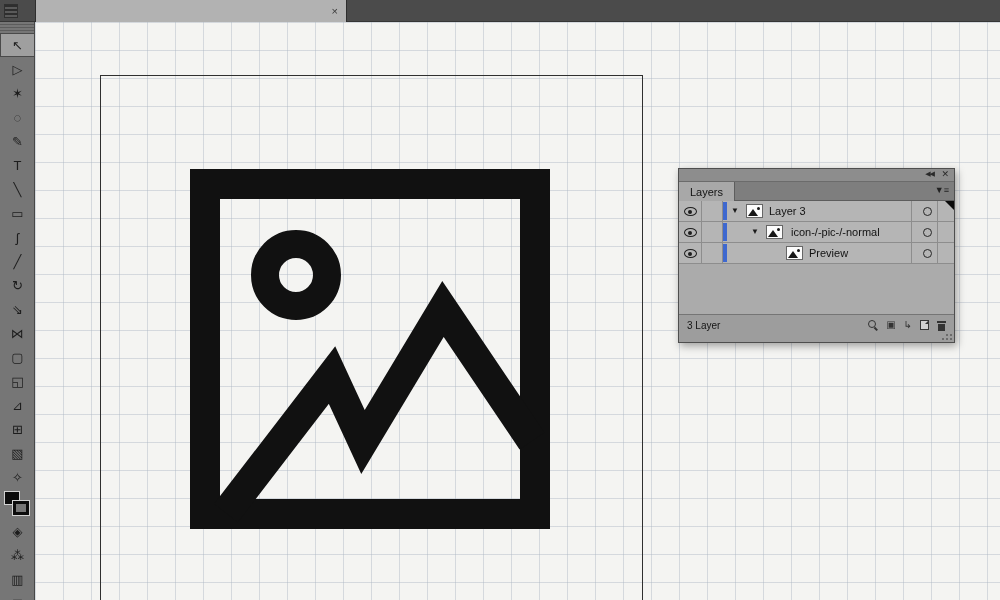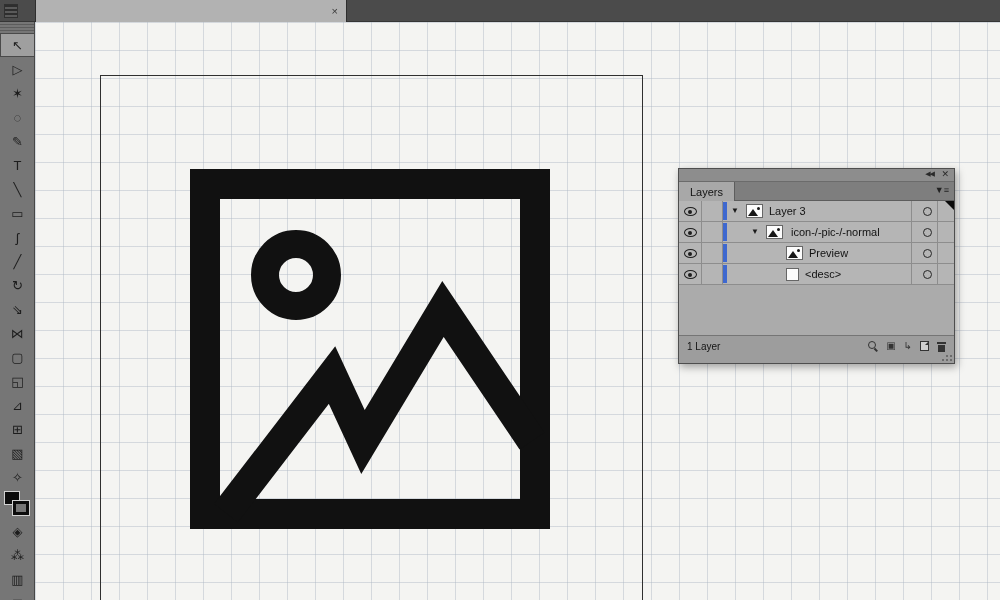--- a/index.html
+++ b/index.html
@@ -205,17 +205,6 @@
         <span class="lname" style="left: 130px;">Preview</span>
         <span class="target"></span>
       </div>
-      <div class="lrow">
-        <span class="eye"></span>
-        <span class="dv" style="left: 22px;"></span>
-        <span class="dv" style="left: 43px;"></span>
-        <span class="dv" style="left: 232px;"></span>
-        <span class="dv" style="left: 258px;"></span>
-        <span class="cbar"></span>
-        <span class="thumb blank" style="left: 107px;"></span>
-        <span class="lname" style="left: 126px;">&lt;desc&gt;</span>
-        <span class="target"></span>
-      </div>
     </div>
   <div class="p-filler"></div>
   <div class="p-bottom">

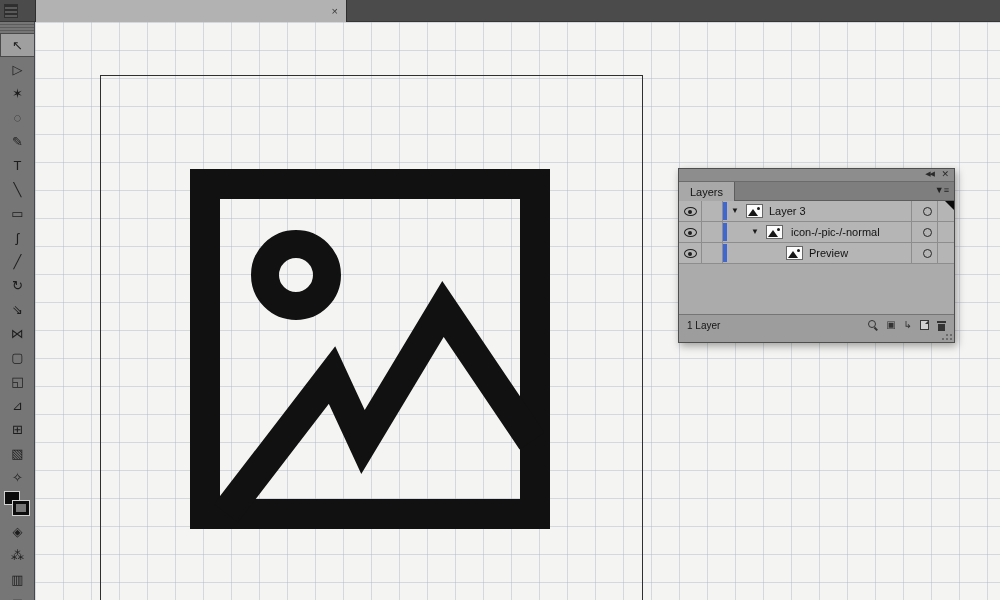--- a/index.html
+++ b/index.html
@@ -208,7 +208,7 @@
     </div>
   <div class="p-filler"></div>
   <div class="p-bottom">
-    <span class="p-status">1 Layer</span>
+    <span class="p-status">3 Layer</span>
     <div class="p-btns">
       <span class="p-btn mag"></span>
       <span class="p-btn">▣</span>

